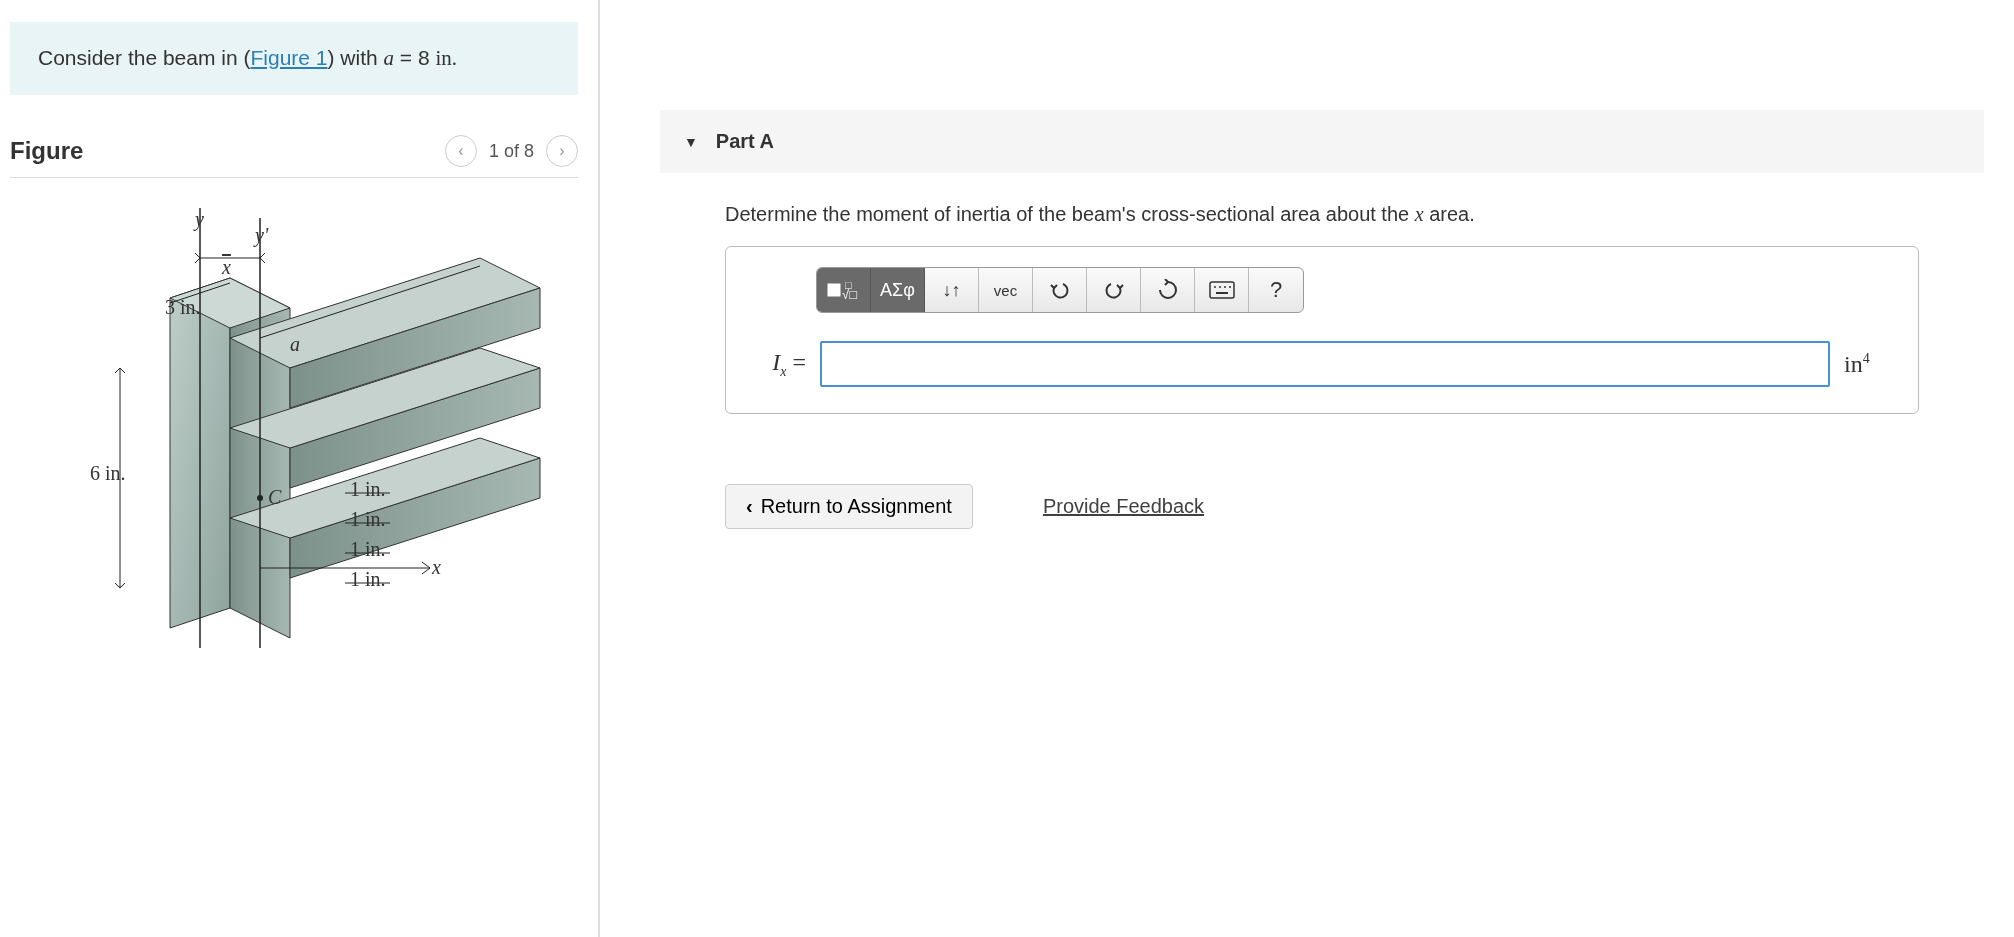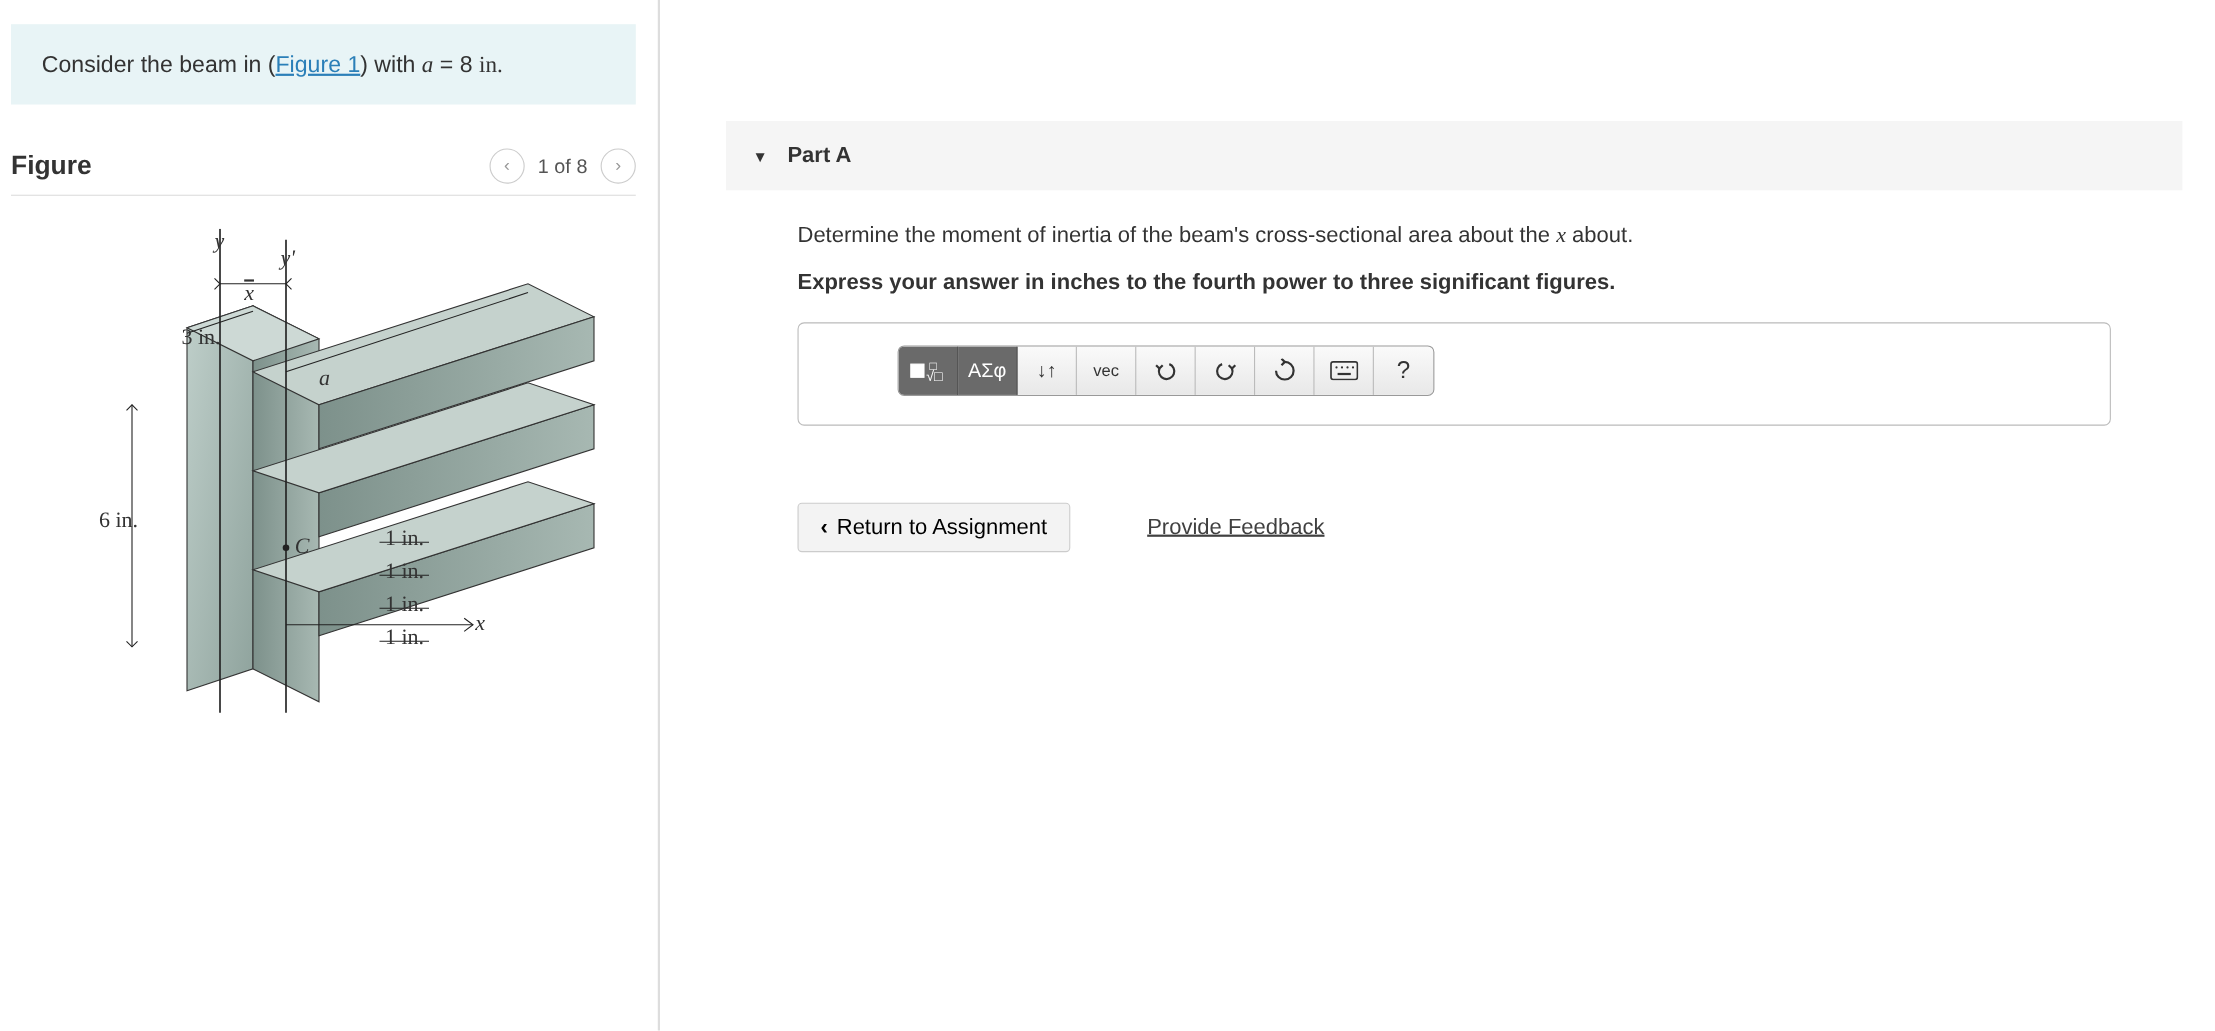--- a/index.html
+++ b/index.html
@@ -143,7 +143,7 @@
 
     <div class="part-body">
       <div class="prompt-line">
-        <span>Determine the moment of inertia of the beam's cross-sectional area about the </span><span class="xi">x</span><span> about.</span>
+        <span>Determine the moment of inertia of the beam's cross-sectional area about the </span><span class="xi">x</span><span> area.</span>
       </div>
       <div class="instr">Express your answer in inches to the fourth power to three significant figures.</div>
 

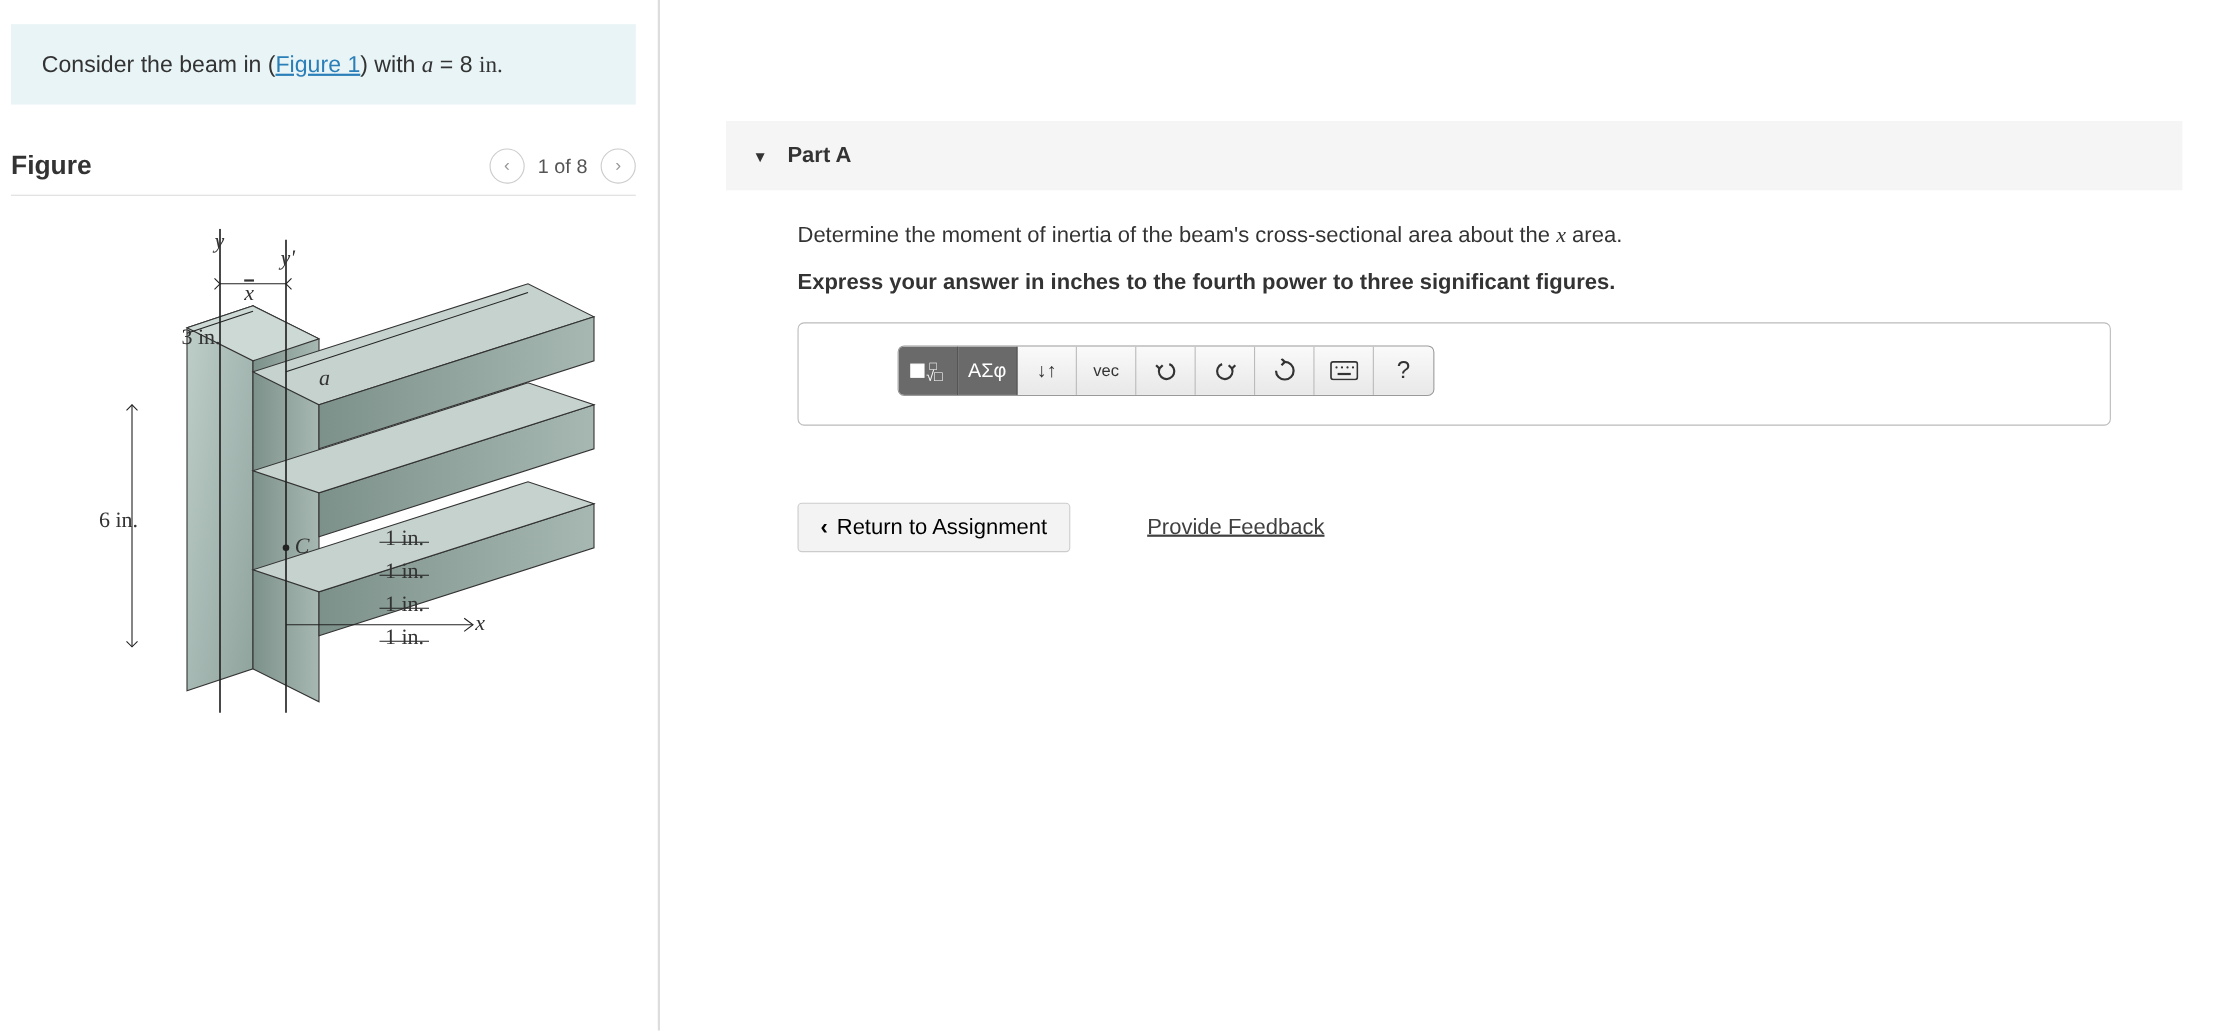--- a/index.html
+++ b/index.html
@@ -145,7 +145,6 @@
       <div class="prompt-line">
         <span>Determine the moment of inertia of the beam's cross-sectional area about the </span><span class="xi">x</span><span> area.</span>
       </div>
-      <div class="instr">Express your answer in inches to the fourth power to three significant figures.</div>
 
       <div class="answer-box">
         <div class="toolbar">

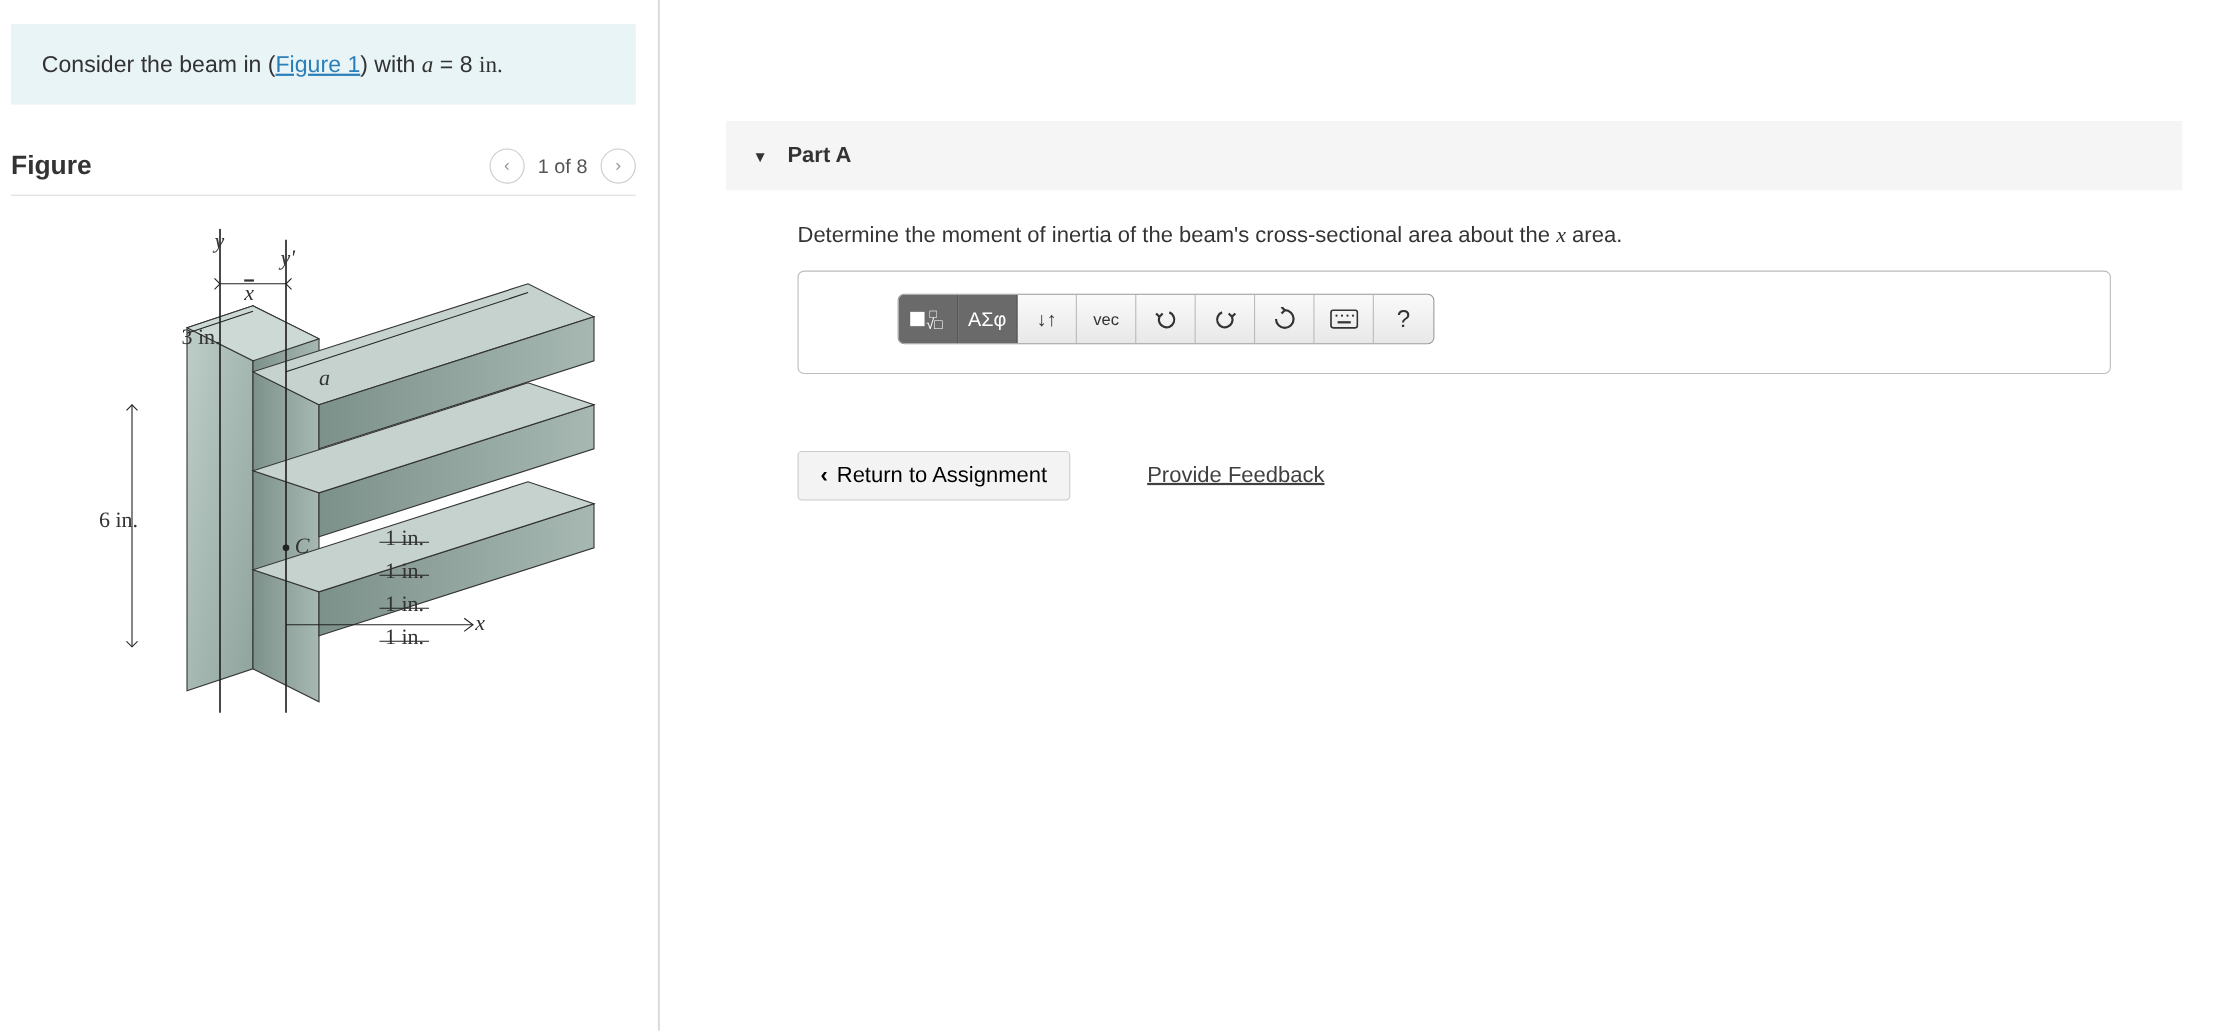--- a/index.html
+++ b/index.html
@@ -189,6 +189,15 @@
           <div class="tb" style="font-size:22px">?</div>
         </div>
 
+        <div class="answer-row">
+          <div class="ix-label">
+            <span>I</span><sub>x</sub><span style="font-style:normal"> = </span>
+          </div>
+          <input class="answer-input" type="text" value="" style="">
+          <div class="unit">
+            <span>in</span><sup>4</sup>
+          </div>
+        </div>
       </div>
 
 

